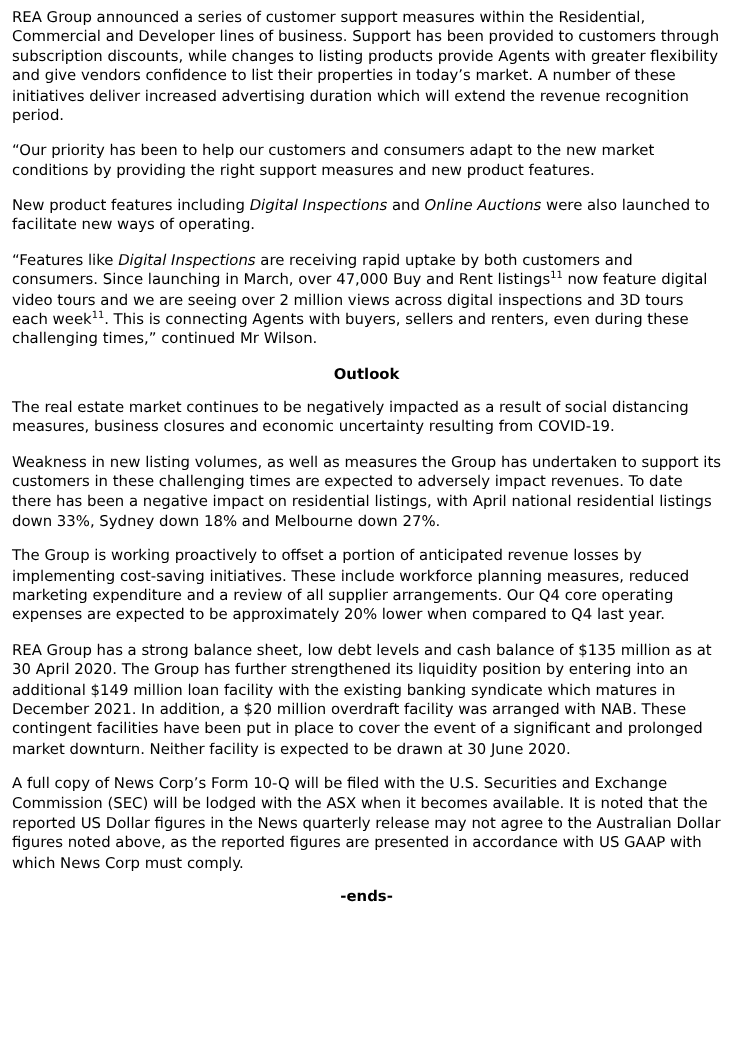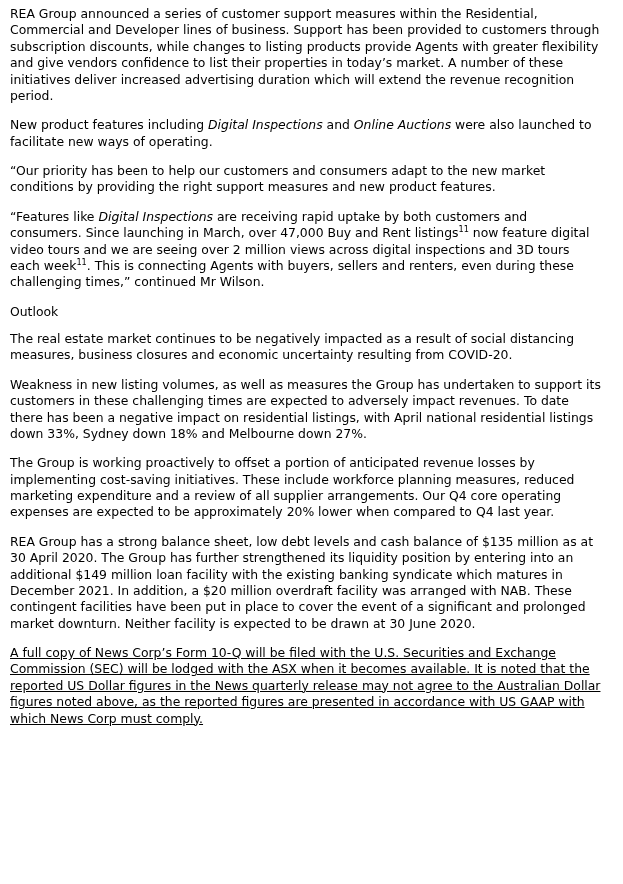--- a/index.html
+++ b/index.html
@@ -62,11 +62,11 @@
   </p>
 
   <p class="para">
-    <span>New product features including </span><em>Digital Inspections</em><span> and </span><em>Online Auctions</em><span> were also launched to facilitate new ways of operating.</span>
+    <span>“Our priority has been to help our customers and consumers adapt to the new market conditions by providing the right support measures and new product features.</span>
   </p>
 
   <p class="para">
-    <span>“Our priority has been to help our customers and consumers adapt to the new market conditions by providing the right support measures and new product features.</span>
+    <span>New product features including </span><em>Digital Inspections</em><span> and </span><em>Online Auctions</em><span> were also launched to facilitate new ways of operating.</span>
   </p>
 
   <p class="para">

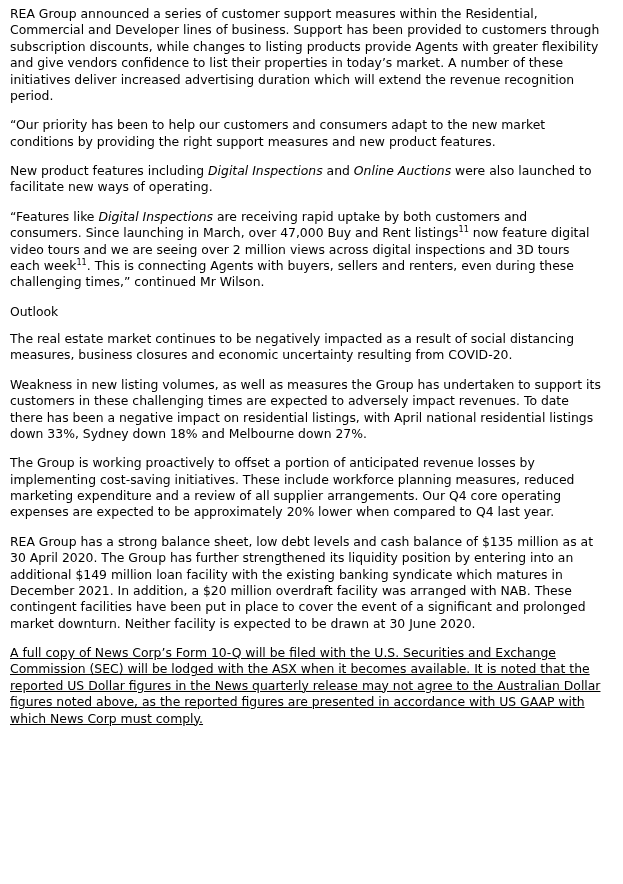--- a/index.html
+++ b/index.html
@@ -30,8 +30,9 @@
     white-space: normal;
   }
   .heading {
-    font-weight: normal;
+    font-weight: bold;
     margin: 0 0 11px 0;
+    text-align: center;
   }
   em, .it {
     font-style: italic;

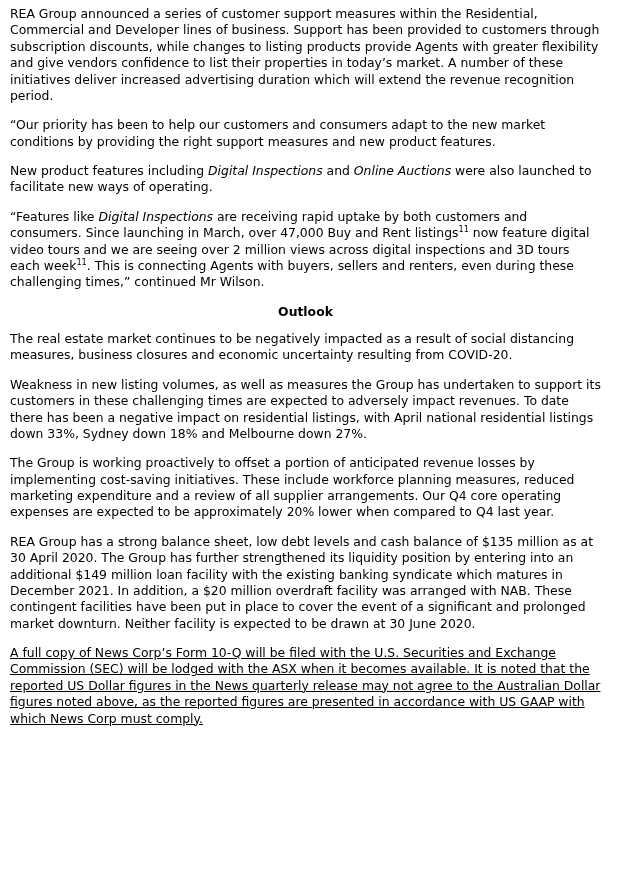--- a/index.html
+++ b/index.html
@@ -77,7 +77,7 @@
   <p class="heading">Outlook</p>
 
   <p class="para">
-    <span>The real estate market continues to be negatively impacted as a result of social distancing measures, business closures and economic uncertainty resulting from COVID-20.</span>
+    <span>The real estate market continues to be negatively impacted as a result of social distancing measures, business closures and economic uncertainty resulting from COVID-19.</span>
   </p>
 
   <p class="para">

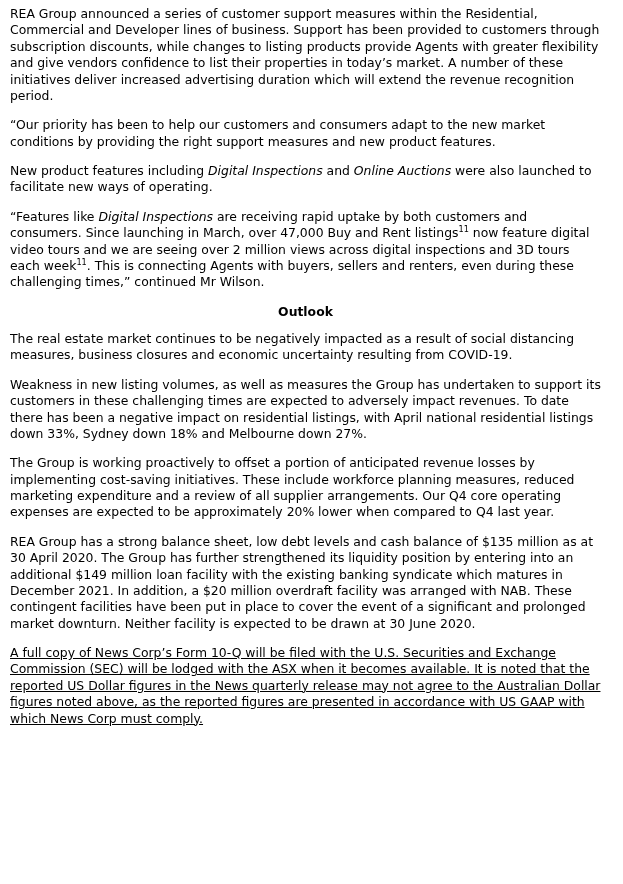--- a/index.html
+++ b/index.html
@@ -50,7 +50,6 @@
   }
   .tight {
     margin-bottom: 12px;
-    text-decoration: underline;
   }
 </style>
 </head>

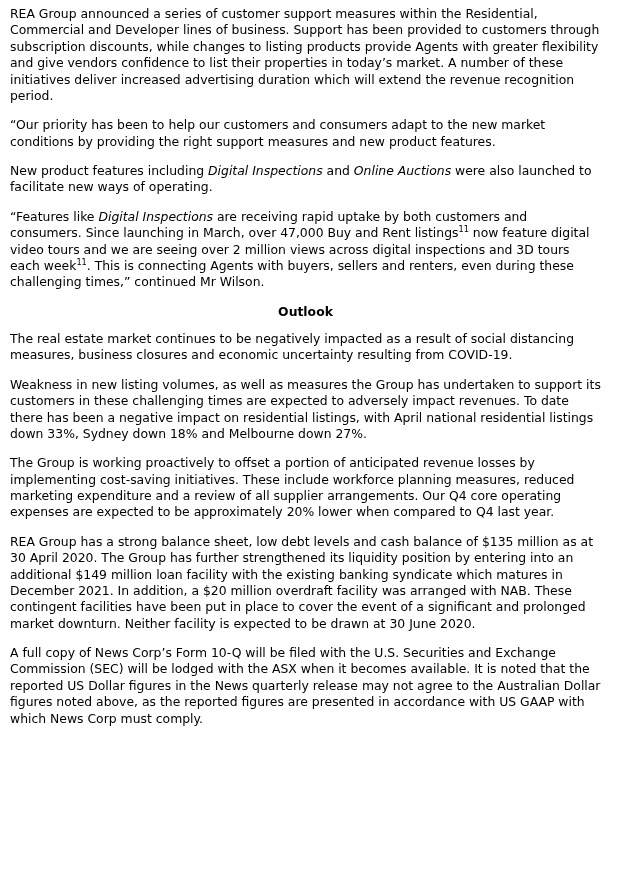--- a/index.html
+++ b/index.html
@@ -96,6 +96,7 @@
     <span>A full copy of News Corp’s Form 10-Q will be filed with the U.S. Securities and Exchange Commission (SEC) will be lodged with the ASX when it becomes available. It is noted that the reported US Dollar figures in the News quarterly release may not agree to the Australian Dollar figures noted above, as the reported figures are presented in accordance with US GAAP with which News Corp must comply.</span>
   </p>
 
+  <p class="ends">-ends-</p>
 
 </div>
 

